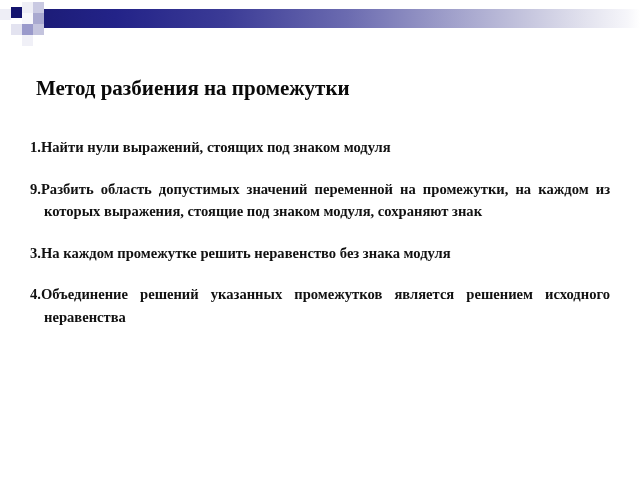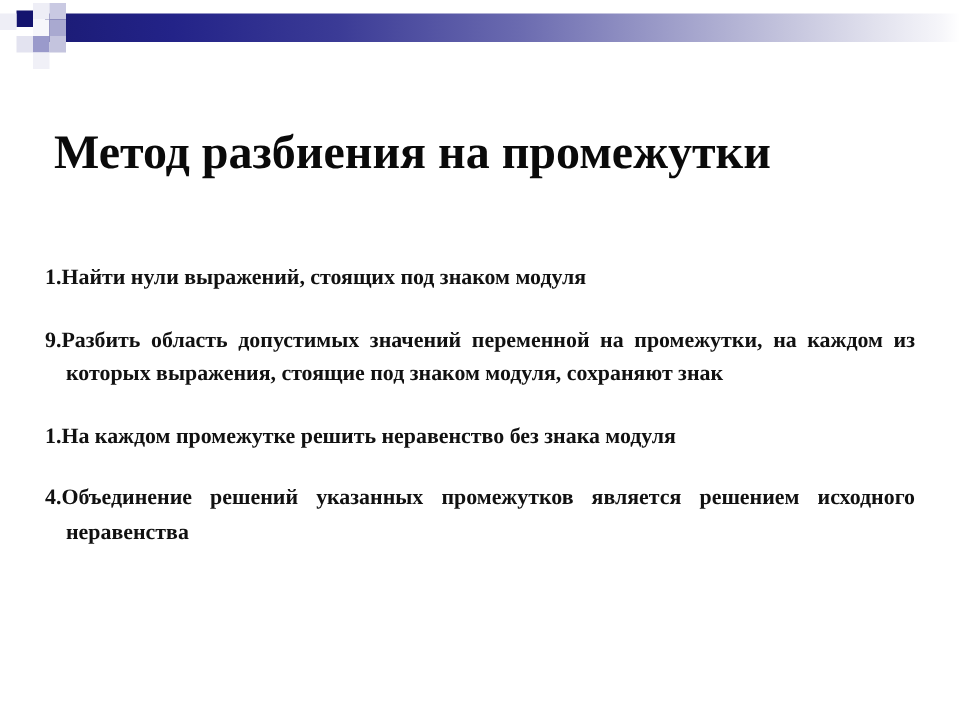--- a/index.html
+++ b/index.html
@@ -52,7 +52,7 @@
     left: 36px;
     top: 62px;
     width: 580px;
-    font-size: 32px;
+    font-size: 21px;
     font-weight: bold;
     color: #0a0a0a;
     letter-spacing: 0px;

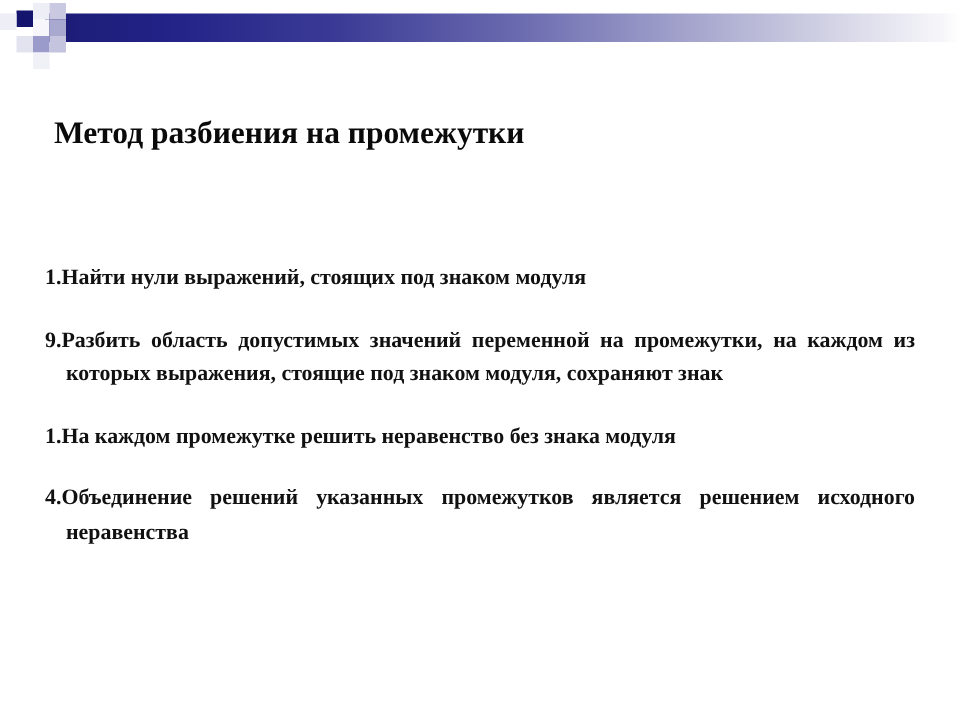--- a/index.html
+++ b/index.html
@@ -83,7 +83,6 @@
   }
   .body-item.single-line {
     text-align: left;
-    margin-top: 38px;
   }
 </style>
 </head>

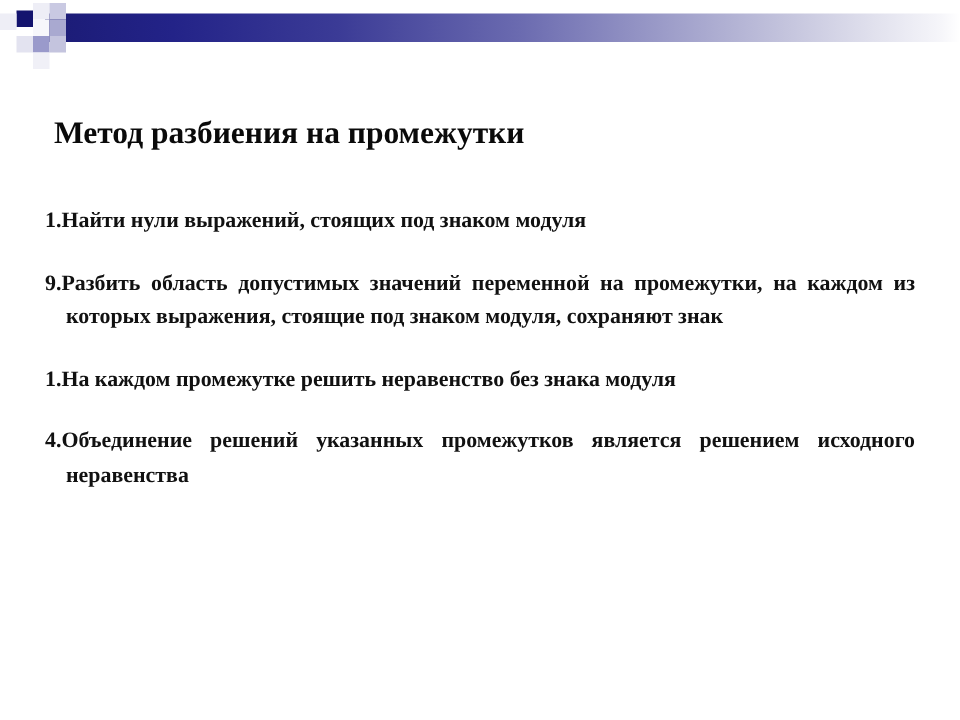--- a/index.html
+++ b/index.html
@@ -107,7 +107,7 @@
 <div id="slide-body">
   <p class="body-item single-line">1.Найти нули  выражений, стоящих под знаком модуля</p>
   <p class="body-item">9.Разбить область допустимых значений переменной на промежутки, на каждом из которых выражения, стоящие под знаком модуля, сохраняют знак</p>
-  <p class="body-item">1.На каждом промежутке решить неравенство без знака модуля</p>
+  <p class="body-item">3.На каждом промежутке решить неравенство без знака модуля</p>
   <p class="body-item">4.Объединение решений указанных промежутков является решением исходного неравенства</p>
 </div>
 

